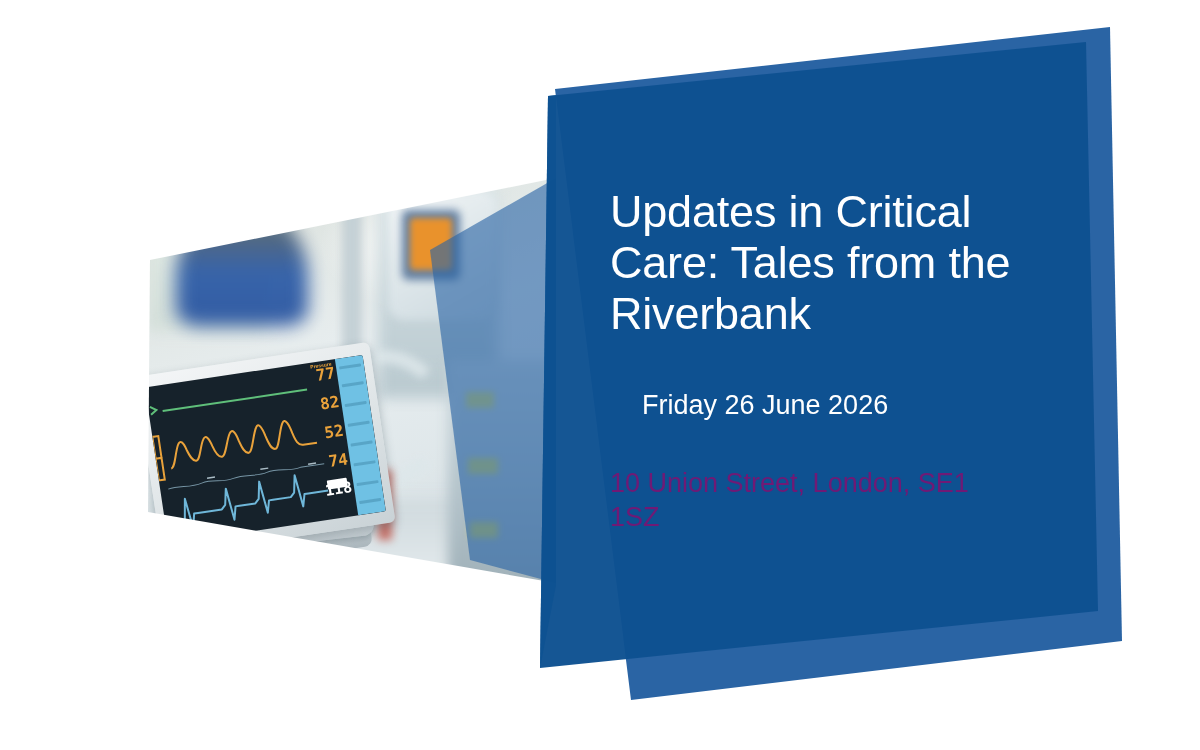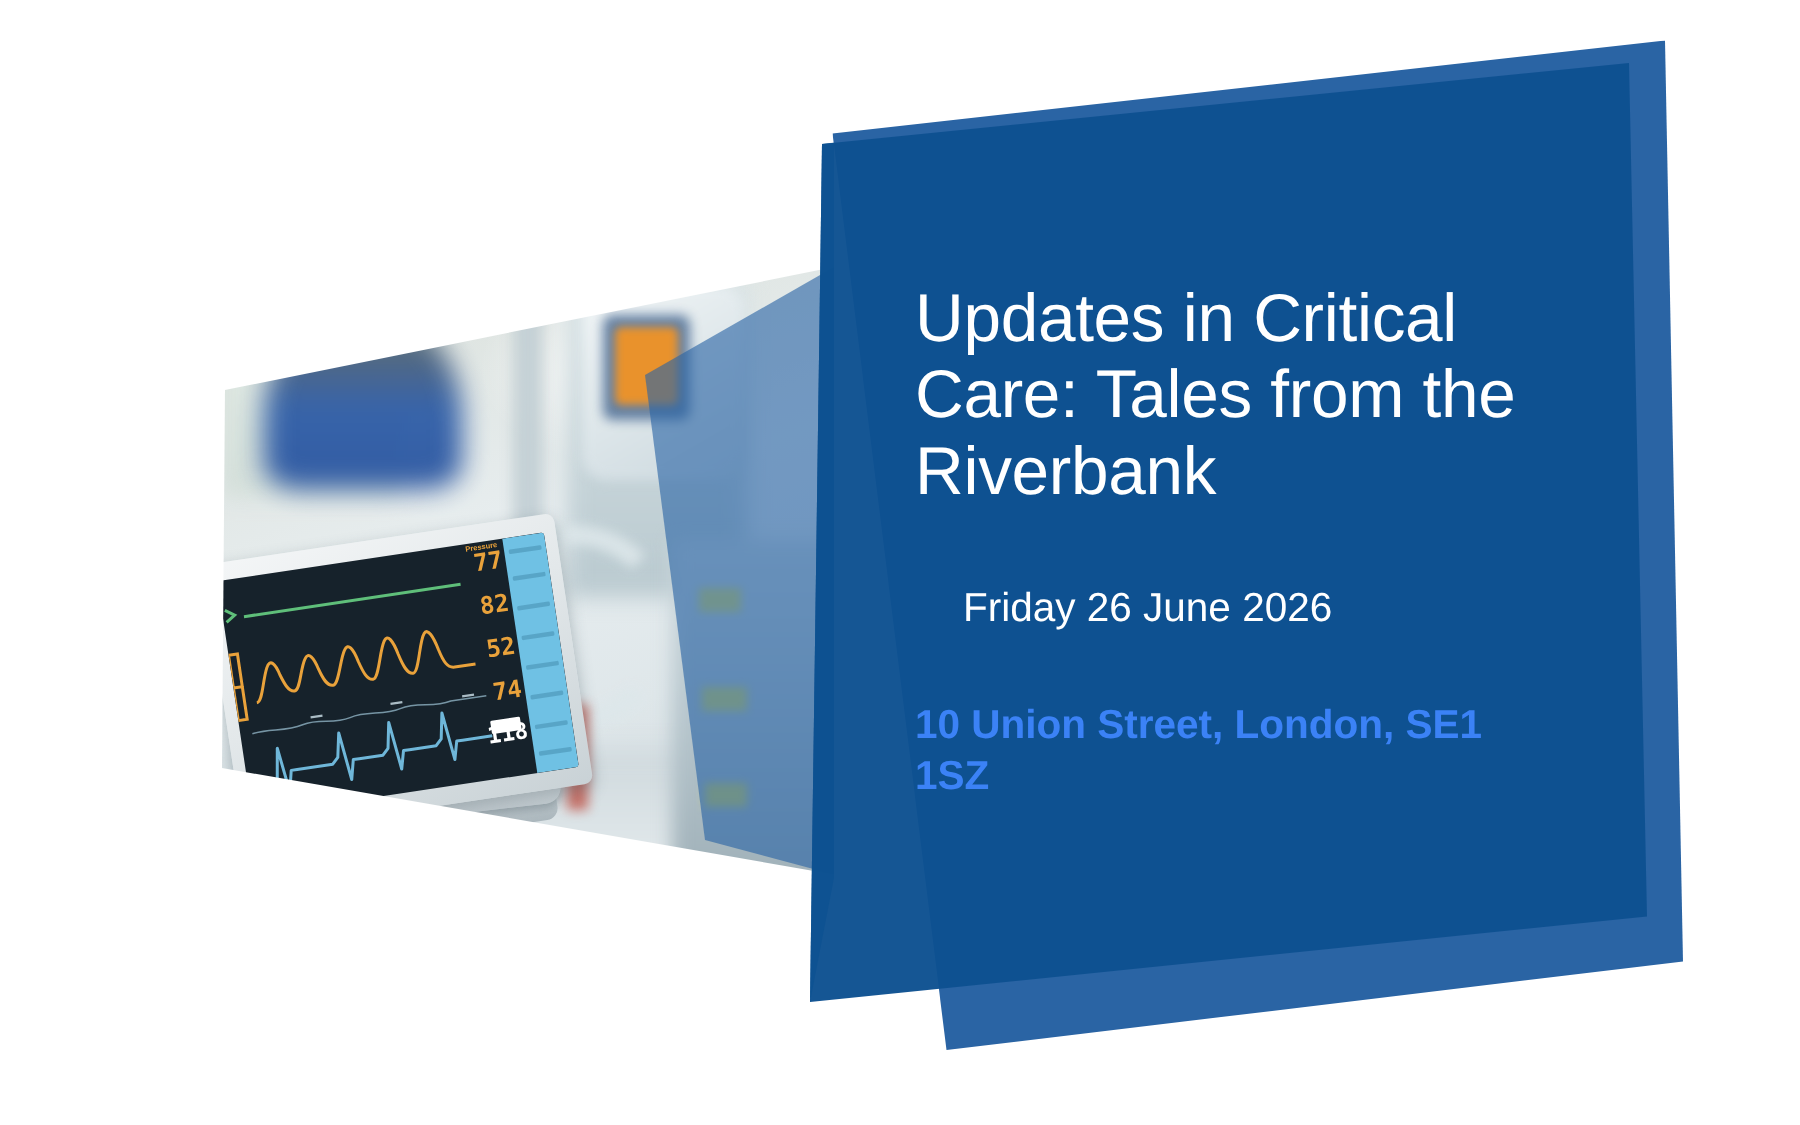--- a/index.html
+++ b/index.html
@@ -158,7 +158,7 @@
   }
   .address{
     position:absolute;left:0;top:466px;width:400px;
-    color:#3b82f6;font-size:27px;line-height:34px;font-weight:700;
+    color:#701a75;font-size:27px;line-height:34px;font-weight:400;
   }
 </style>
 </head>

